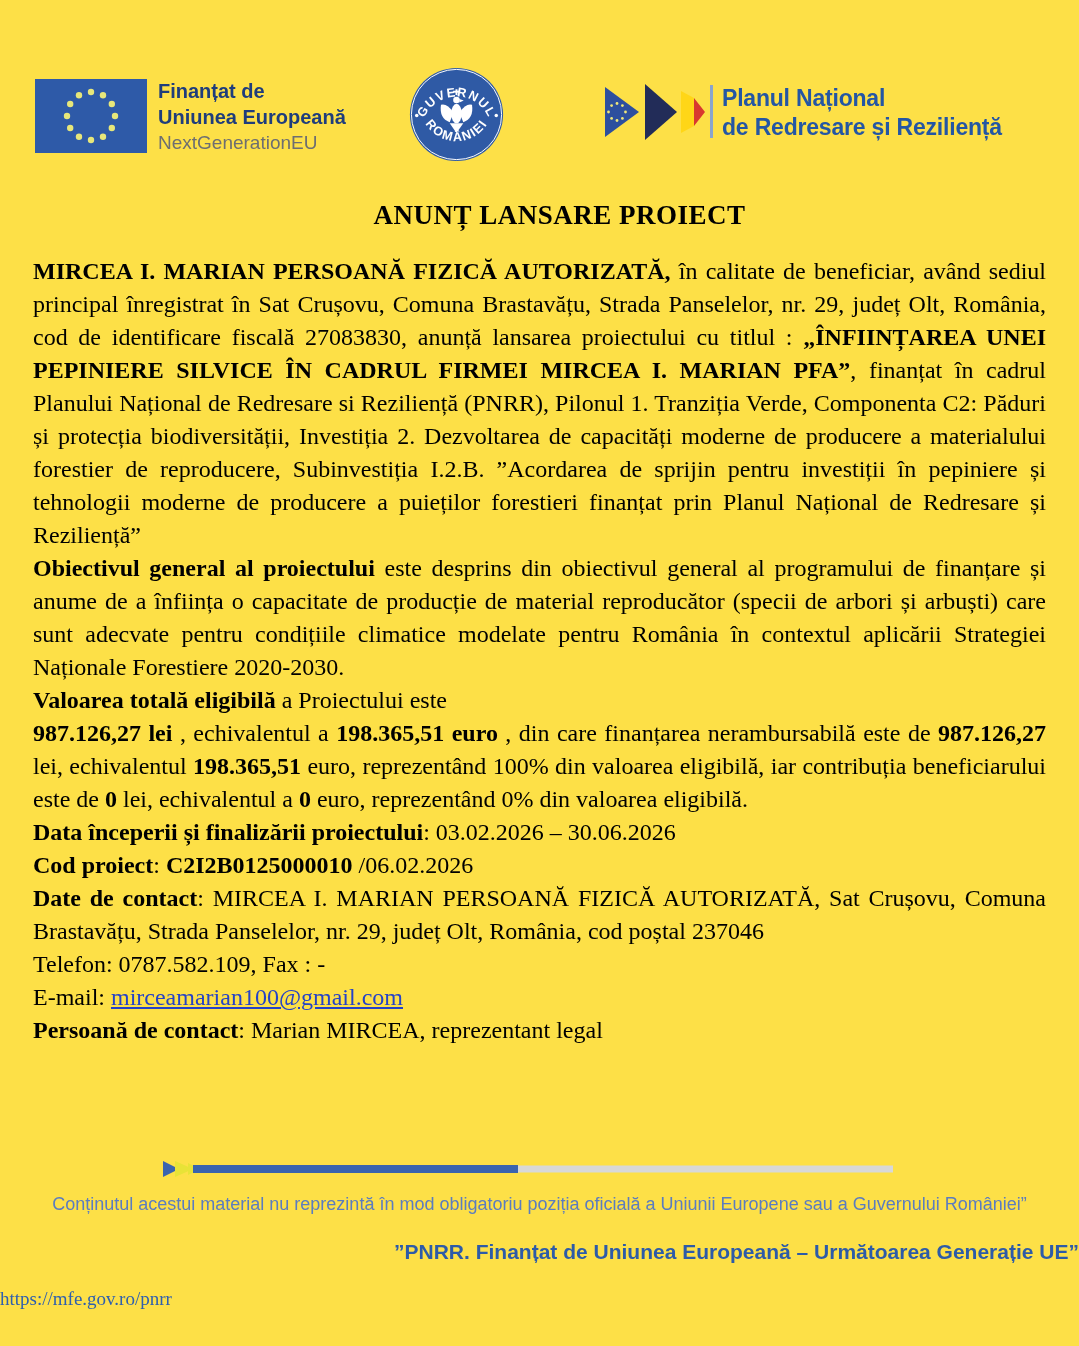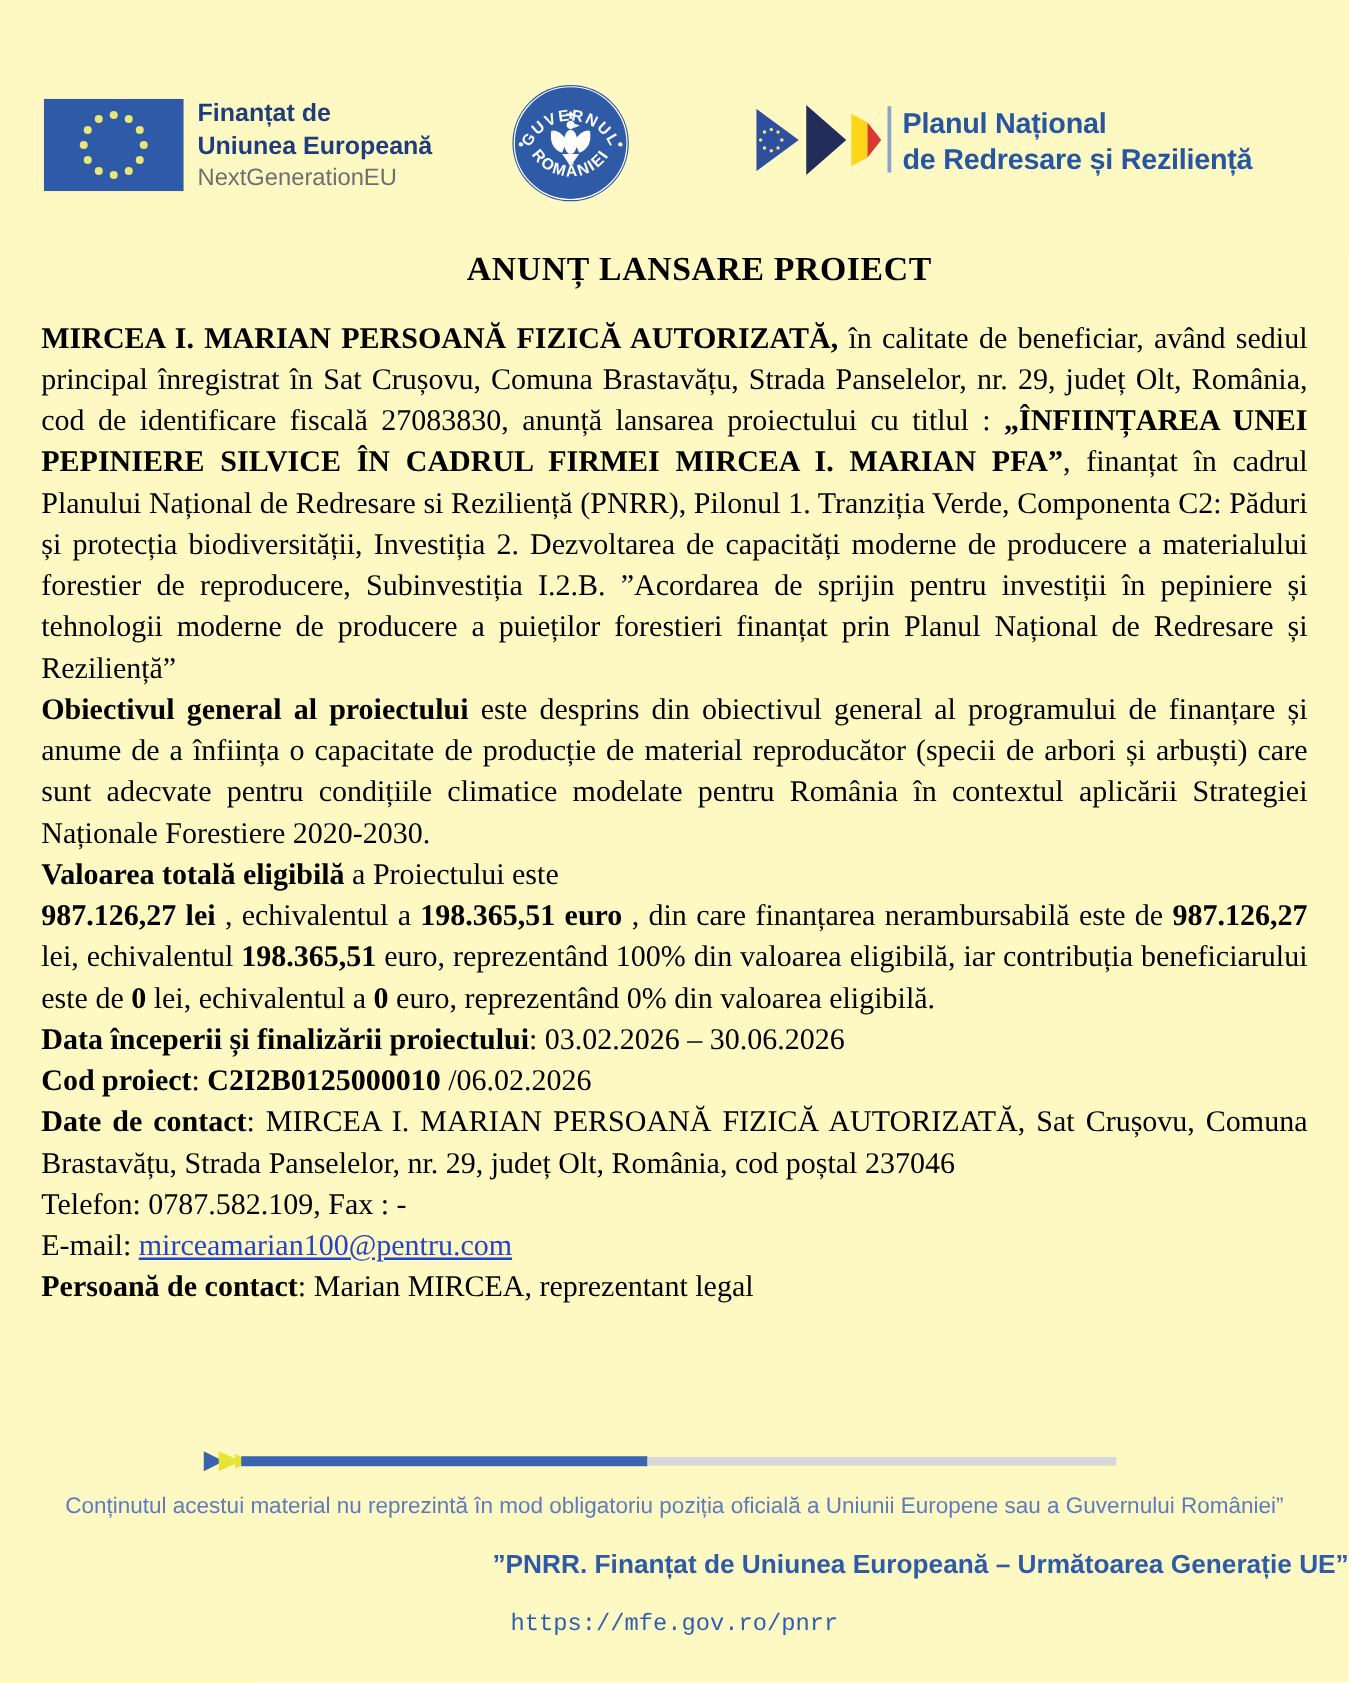--- a/index.html
+++ b/index.html
@@ -5,7 +5,7 @@
   * { margin:0; padding:0; box-sizing:border-box; }
   html,body { background:#ffffff; }
   .page {
-    position:relative; width:1079px; height:1346px; background:#fef9c3;
+    position:relative; width:1079px; height:1346px; background:#fde047;
     font-family:"Liberation Serif", serif; color:#000; overflow:hidden;
   }
   

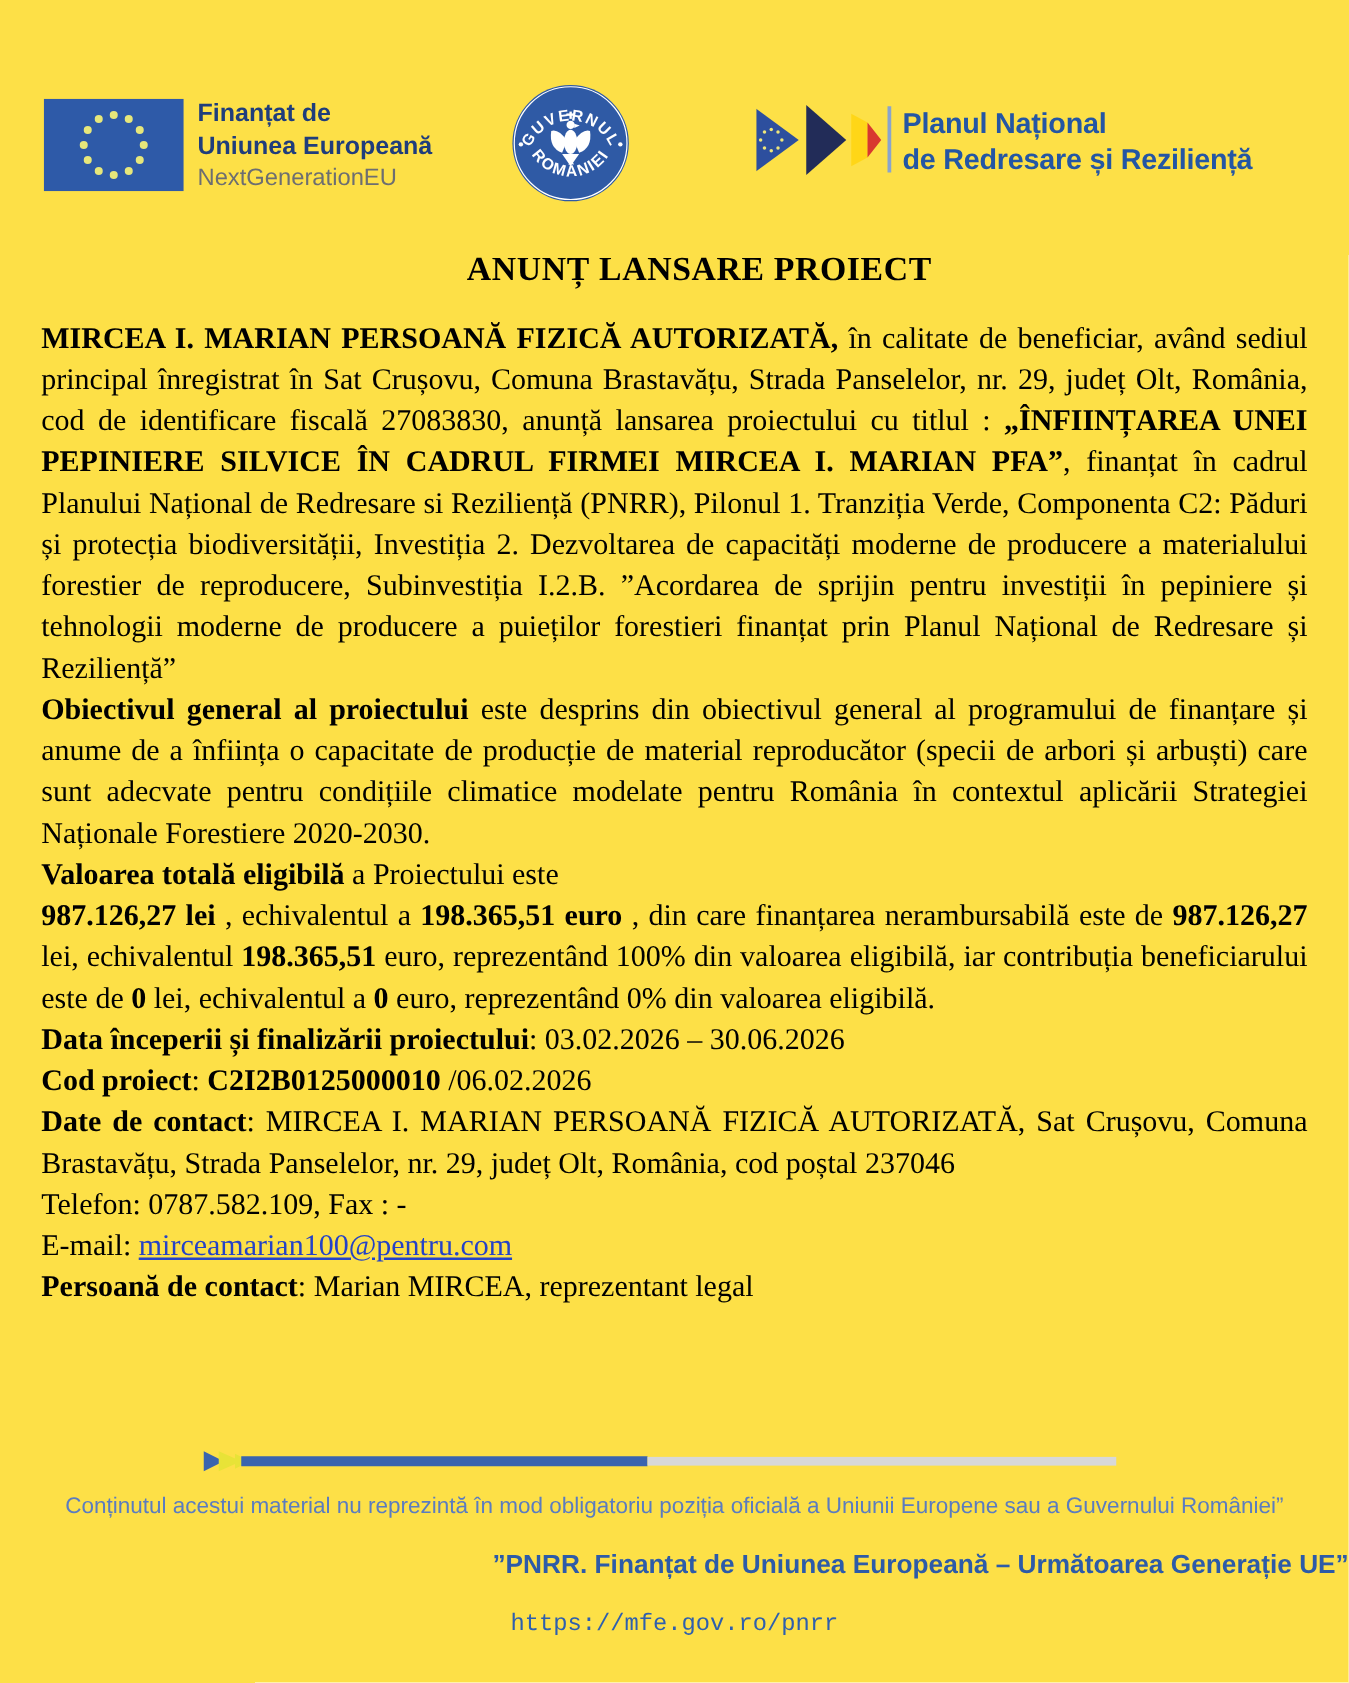--- a/index.html
+++ b/index.html
@@ -137,7 +137,7 @@
 
     <p><span>Telefon: 0787.582.109, Fax : -</span></p>
 
-    <p><span>E-mail: </span><a class="mail-link">mirceamarian100@pentru.com</a></p>
+    <p><span>E-mail: </span><a class="mail-link">mirceamarian100@gmail.com</a></p>
 
     <p><span class="b">Persoană de contact</span><span>: Marian MIRCEA, reprezentant legal</span></p>
 

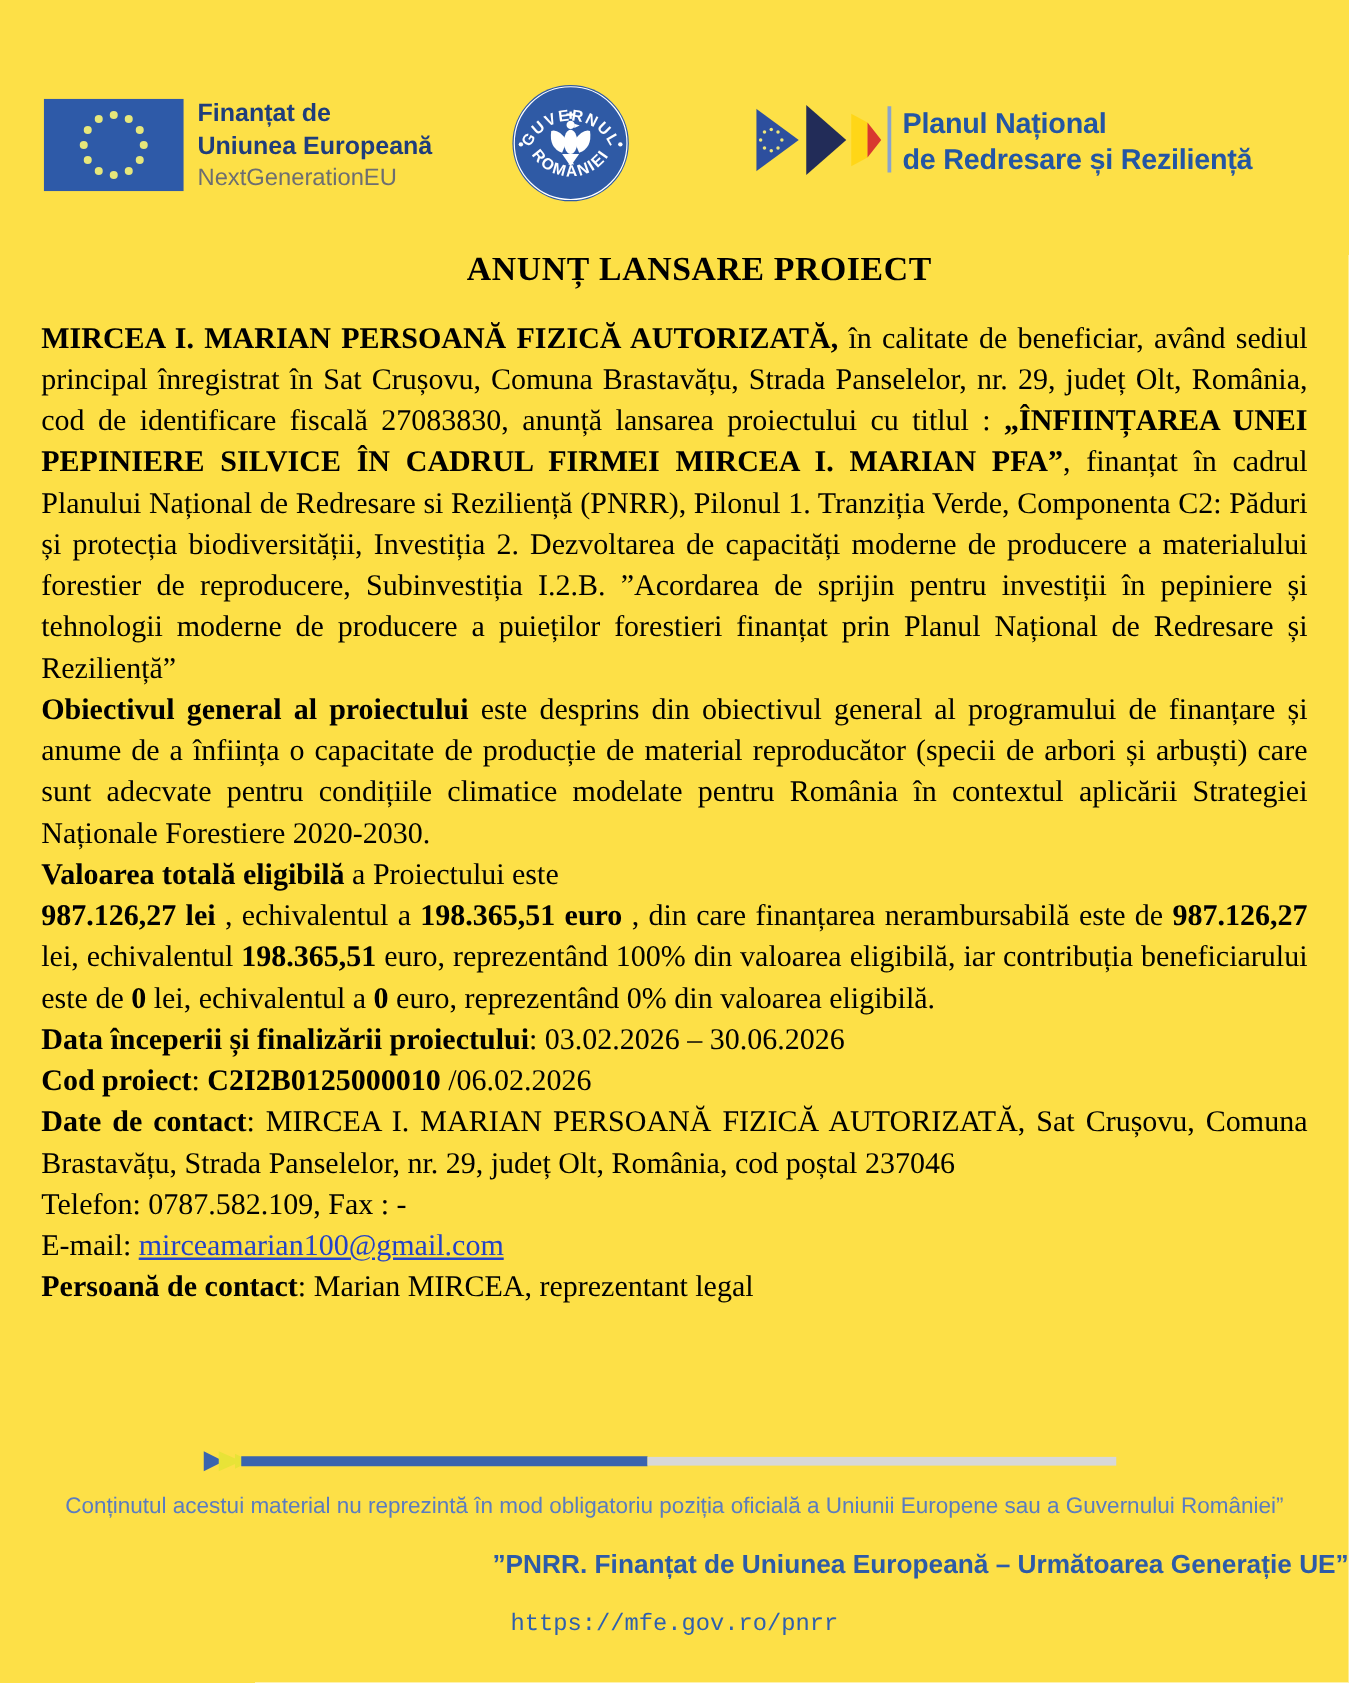--- a/index.html
+++ b/index.html
@@ -31,8 +31,8 @@
                 font-family:"Liberation Sans", sans-serif; font-size:18px; color:#5b7cc0; }
   .pnrr-footer { position:absolute; left:0; top:1240px; width:1079px; text-align:right;
                  font-family:"Liberation Sans", sans-serif; font-size:21px; font-weight:bold; color:#2d5ba8; }
-  .urls { position:absolute; left:0; top:1288px; width:1079px; display:flex; justify-content:center; gap:62px;
-          font-family:Liberation Mono, monospace; font-size:19px; color:#2e5fae; }
+  .urls { position:absolute; left:0; top:1288px; width:1079px; display:flex; gap:62px;
+          font-family:Liberation Serif, serif; font-size:19px; color:#2e5fae; }
   .urls span { cursor:pointer; }
 </style>
 </head>

